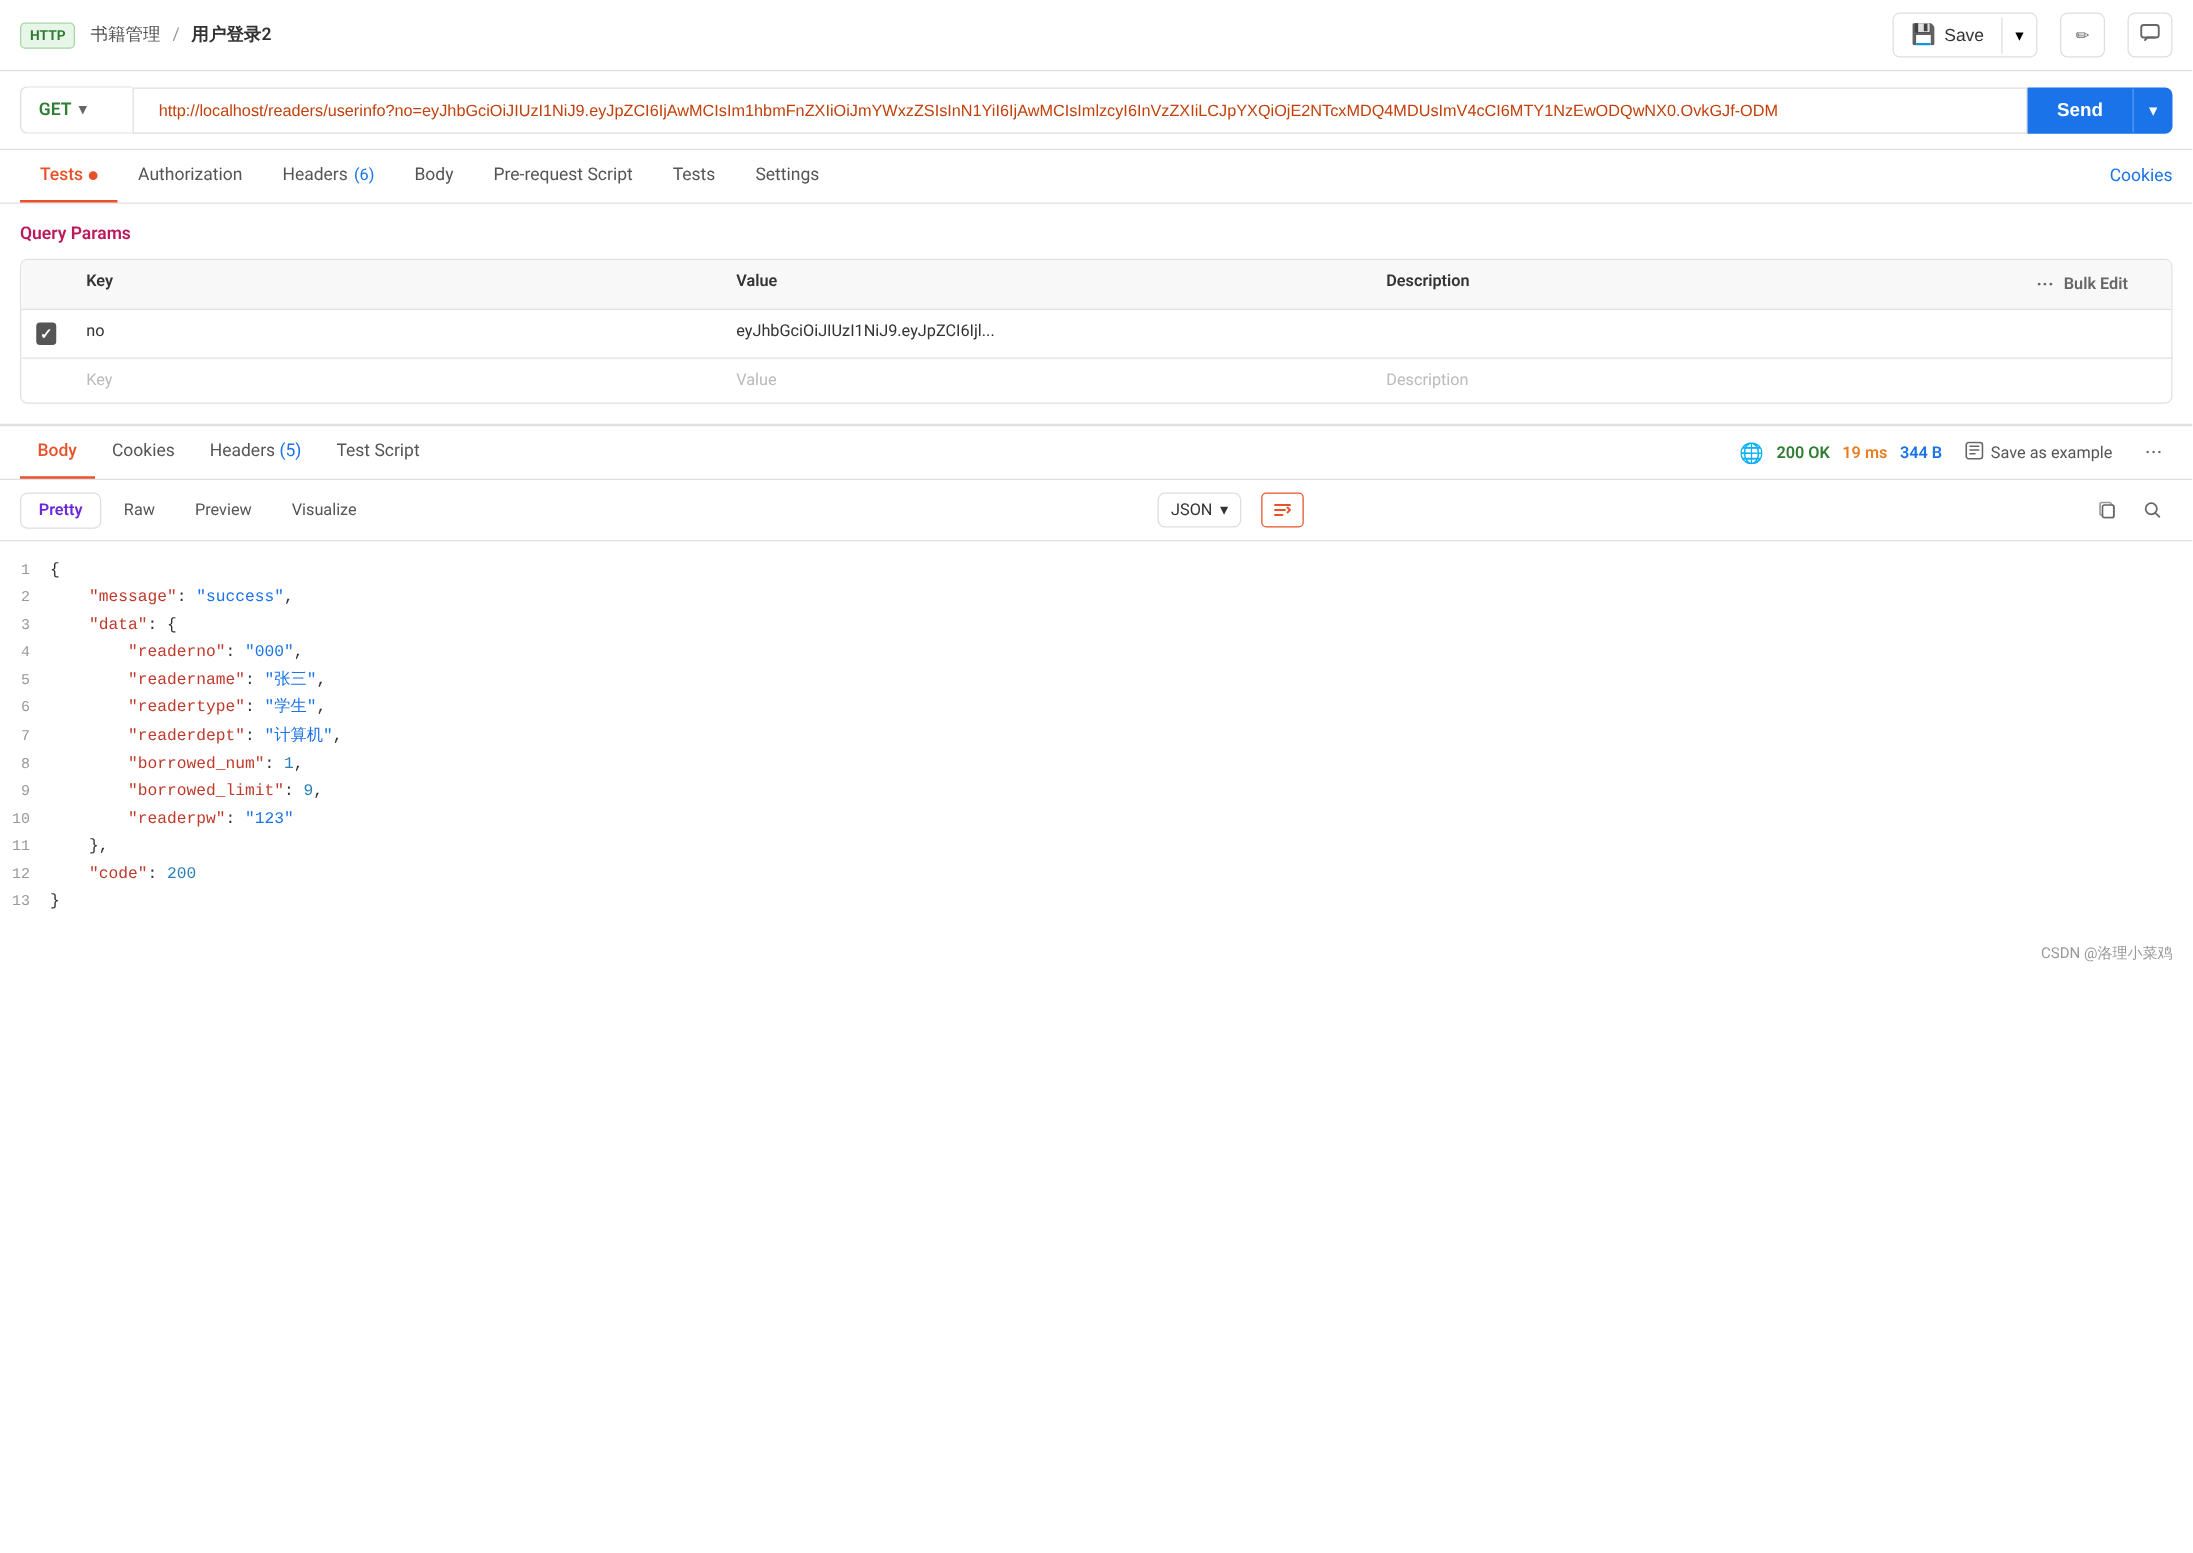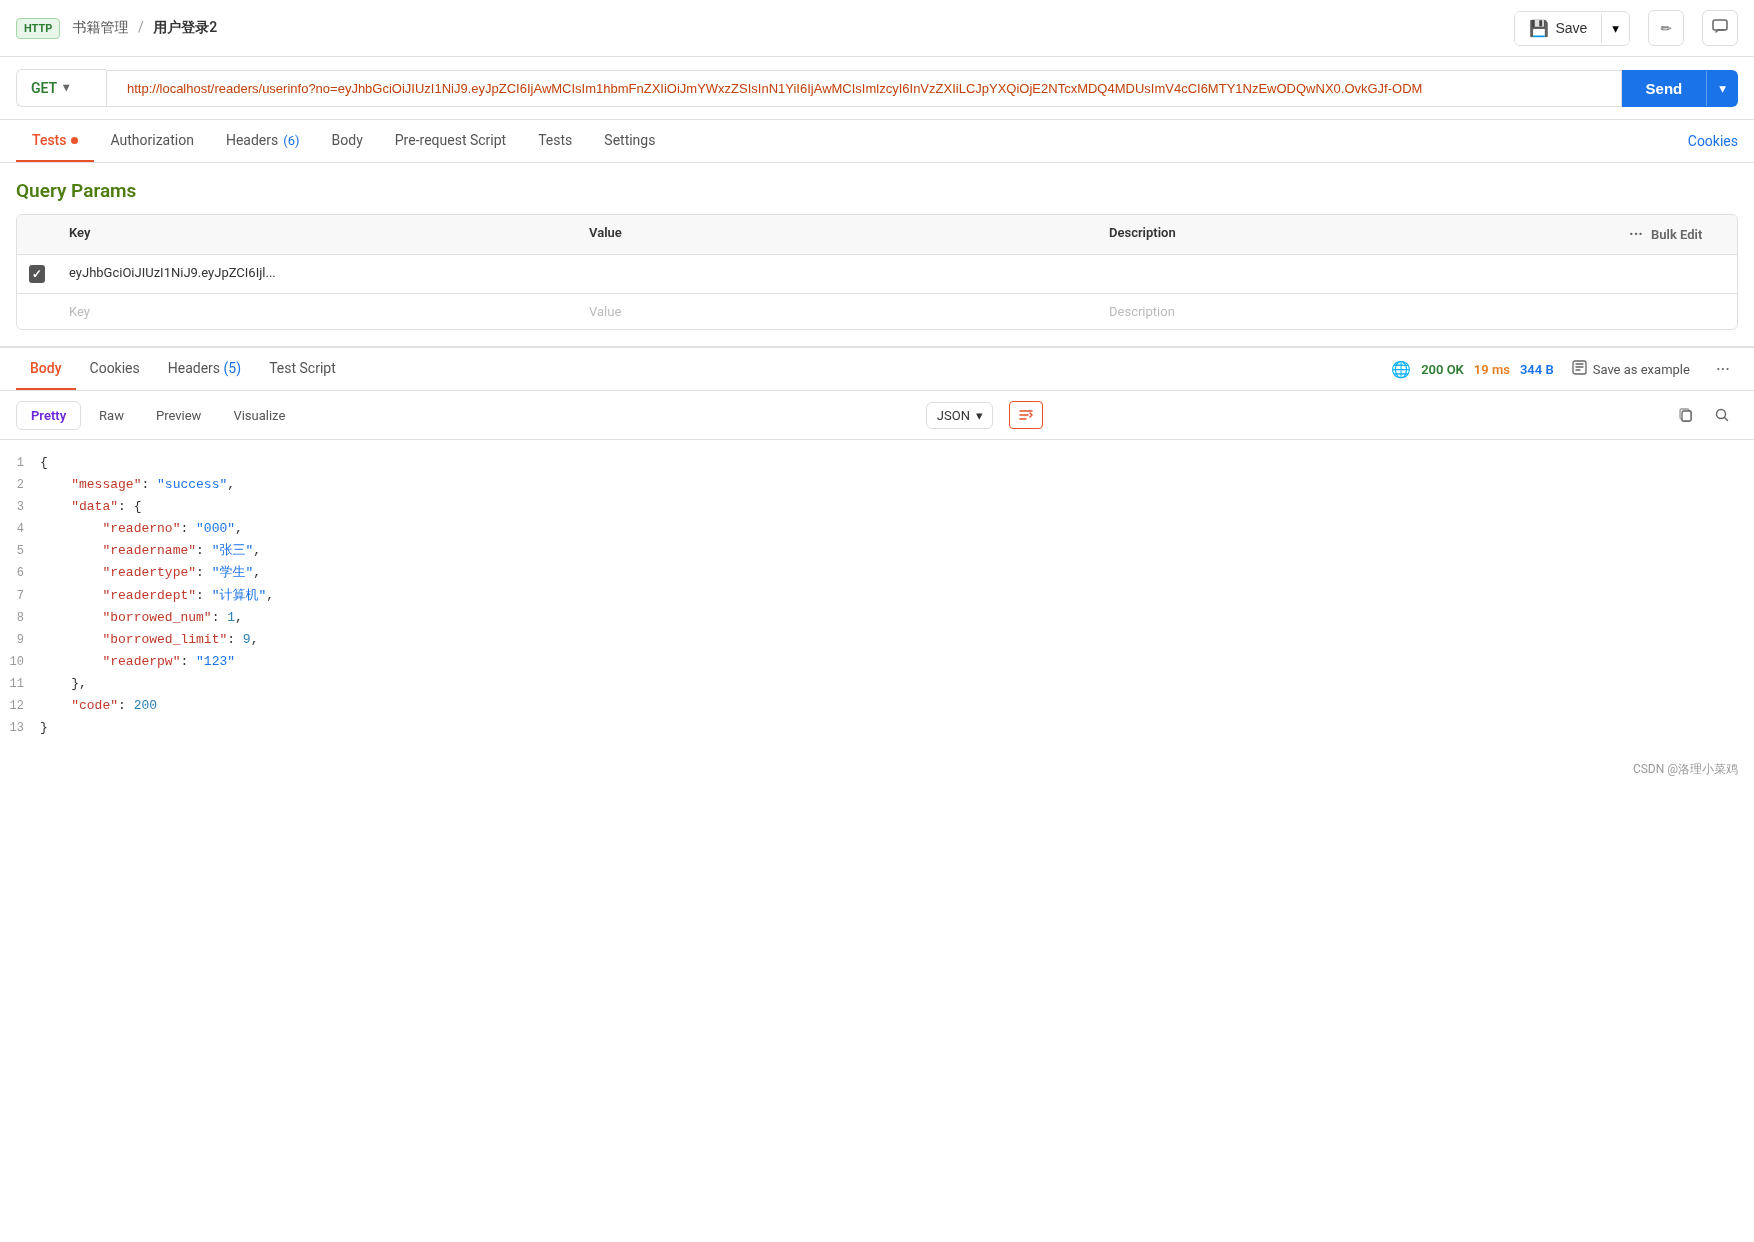--- a/index.html
+++ b/index.html
@@ -177,9 +177,9 @@
     }
     .section-title {
       font-weight: 600;
-      font-size: 19px;
+      font-size: 14px;
       margin-bottom: 12px;
-      color: #4d7c0f;
+      color: #be185d;
     }
     .params-table {
       border: 1px solid #e0e0e0;

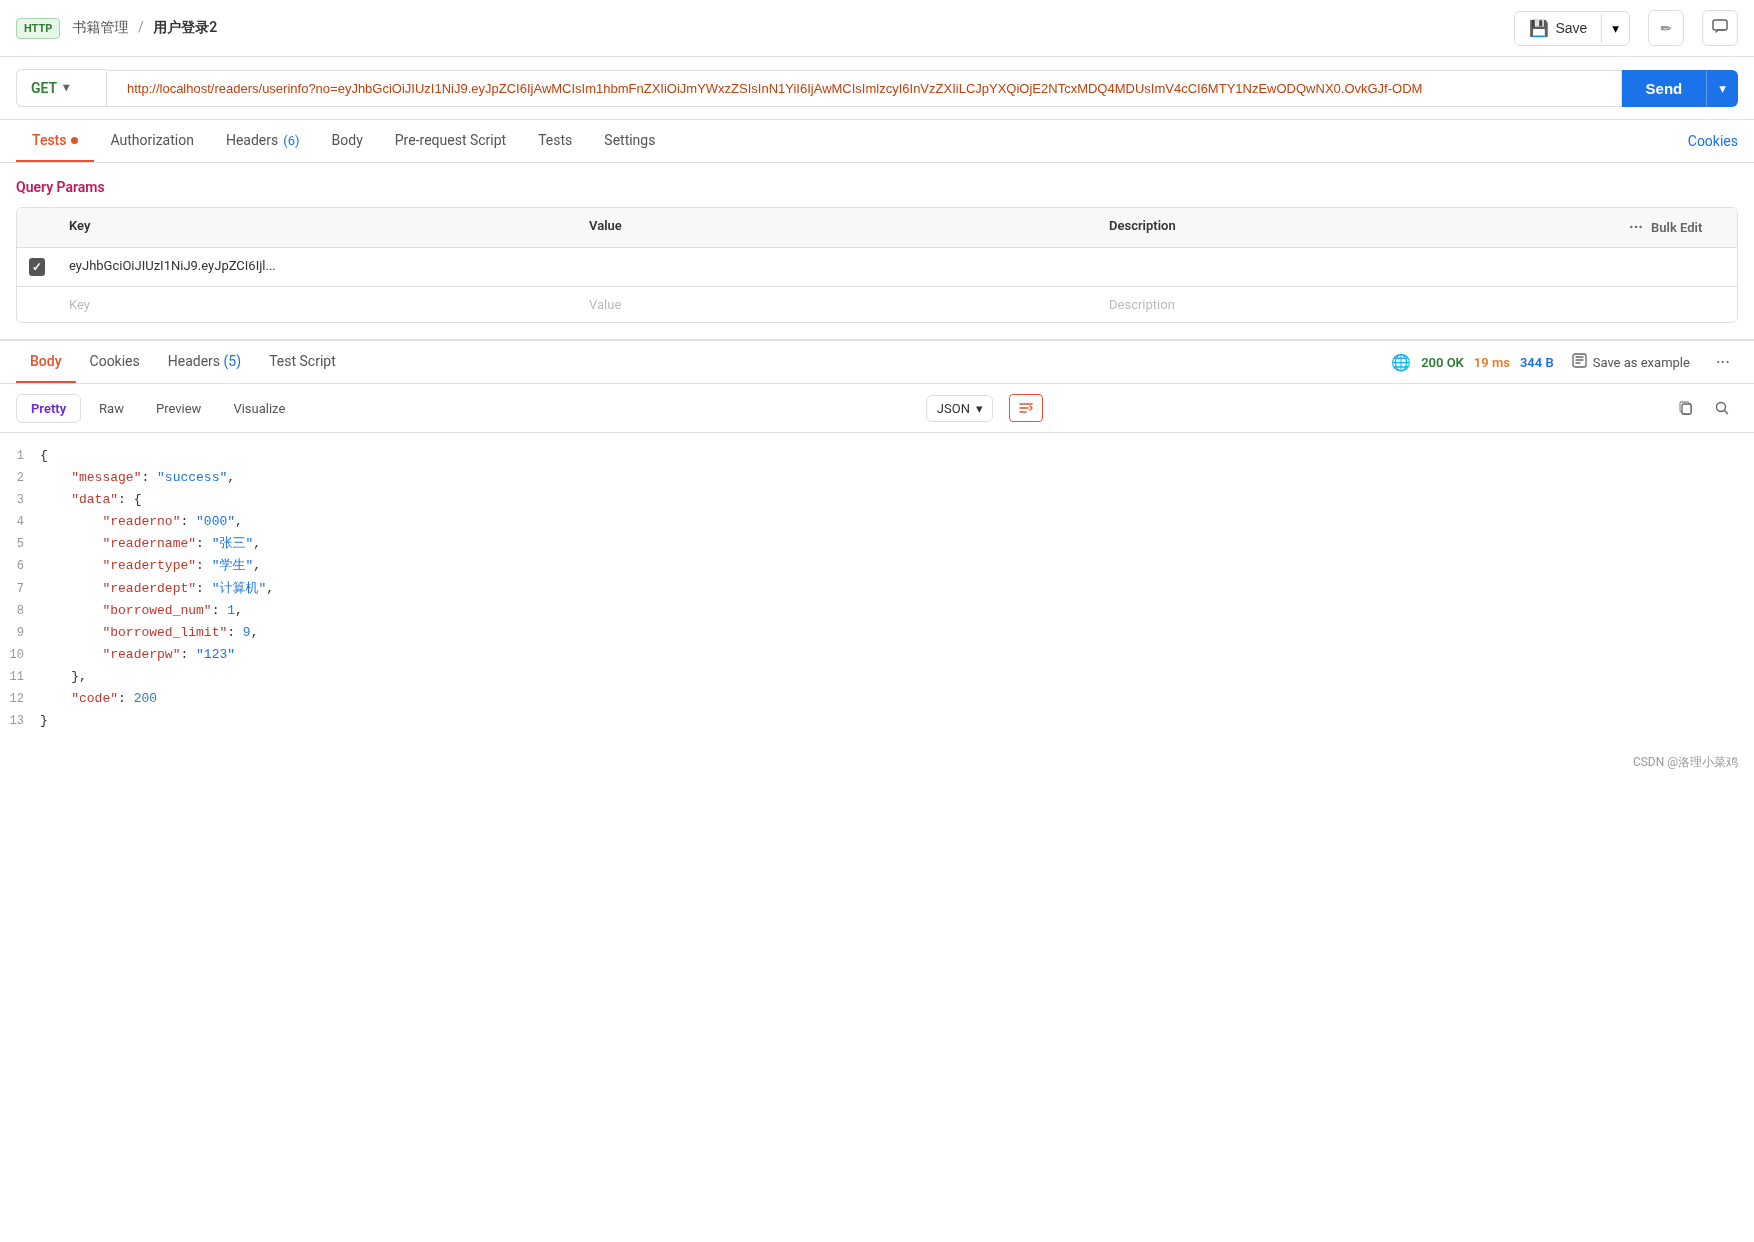--- a/index.html
+++ b/index.html
@@ -497,6 +497,7 @@
           <span class="check">✓</span>
         </div>
       </div>
+      <div class="col">no</div>
       <div class="col">eyJhbGciOiJIUzI1NiJ9.eyJpZCI6Ijl...</div>
       <div class="col"></div>
       <div class="col"></div>

